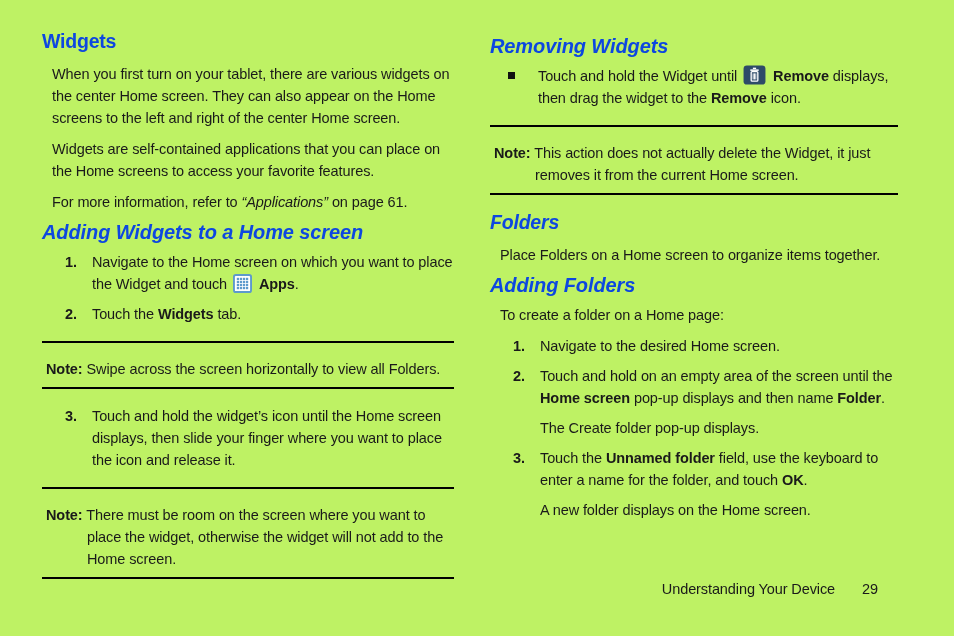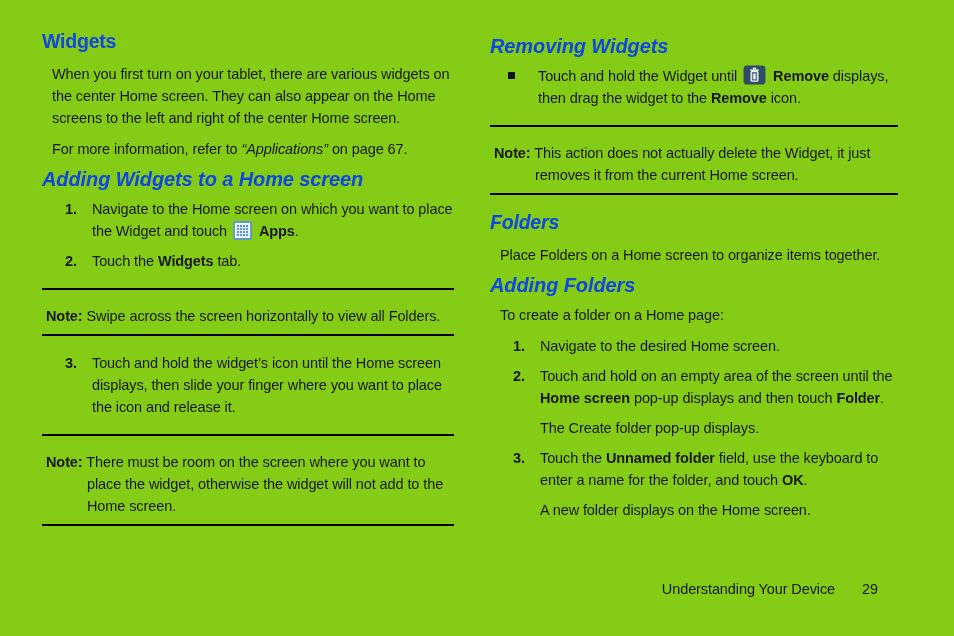--- a/index.html
+++ b/index.html
@@ -6,7 +6,7 @@
   #page{
     position:relative;
     width:954px;height:636px;
-    background:#84cc16;
+    background:#bef264;
     font-family:"Liberation Sans", sans-serif;
     color:#1a1a1a;
     font-size:14.5px;

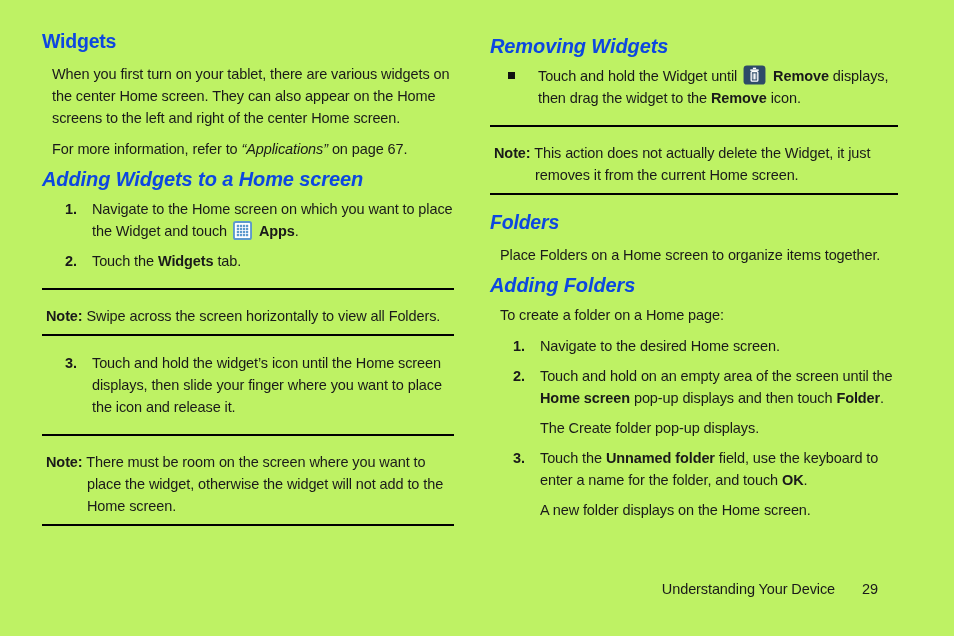--- a/index.html
+++ b/index.html
@@ -71,6 +71,7 @@
   <div id="col-left" class="col">
       <div class="h1" style="color: rgb(13, 71, 224);">Widgets</div>
       <div class="para"><span class="">When you first turn on your tablet, there are various widgets on the center Home screen. They can also appear on the Home screens to the left and right of the center Home screen.</span></div>
+      <div class="para"><span class="">Widgets are self-contained applications that you can place on the Home screens to access your favorite features.</span></div>
       <div class="para"><span class="">For more information, refer to </span><span class="i">“Applications”</span><span class=""> on page 67.</span></div>
       <div class="h2" style="color: rgb(13, 71, 224);">Adding Widgets to a Home screen</div>
       <div class="step"><span class="step-num">1.</span><span><span class="">Navigate to the Home screen on which you want to place the Widget and touch </span><span class="inline-icon"><svg width="19" height="19" viewBox="0 0 20 20">

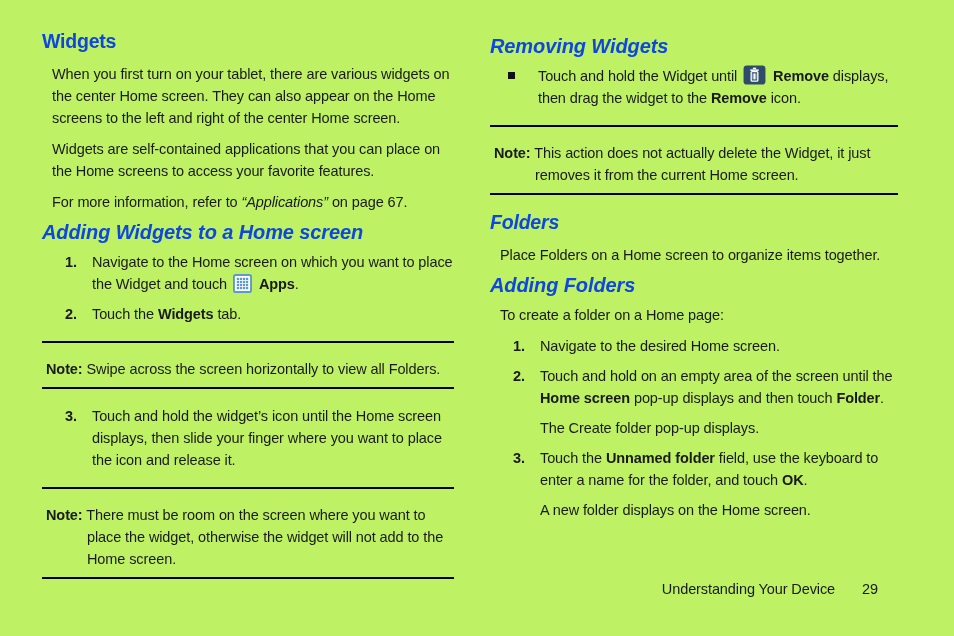--- a/index.html
+++ b/index.html
@@ -72,7 +72,7 @@
       <div class="h1" style="color: rgb(13, 71, 224);">Widgets</div>
       <div class="para"><span class="">When you first turn on your tablet, there are various widgets on the center Home screen. They can also appear on the Home screens to the left and right of the center Home screen.</span></div>
       <div class="para"><span class="">Widgets are self-contained applications that you can place on the Home screens to access your favorite features.</span></div>
-      <div class="para"><span class="">For more information, refer to </span><span class="i">“Applications”</span><span class=""> on page 67.</span></div>
+      <div class="para"><span class="">For more information, refer to </span><span class="i">“Applications”</span><span class=""> on page 61.</span></div>
       <div class="h2" style="color: rgb(13, 71, 224);">Adding Widgets to a Home screen</div>
       <div class="step"><span class="step-num">1.</span><span><span class="">Navigate to the Home screen on which you want to place the Widget and touch </span><span class="inline-icon"><svg width="19" height="19" viewBox="0 0 20 20">
               <rect x="1" y="1" width="18" height="18" rx="2" fill="#fff" stroke="#5d99cd" stroke-width="2"></rect>

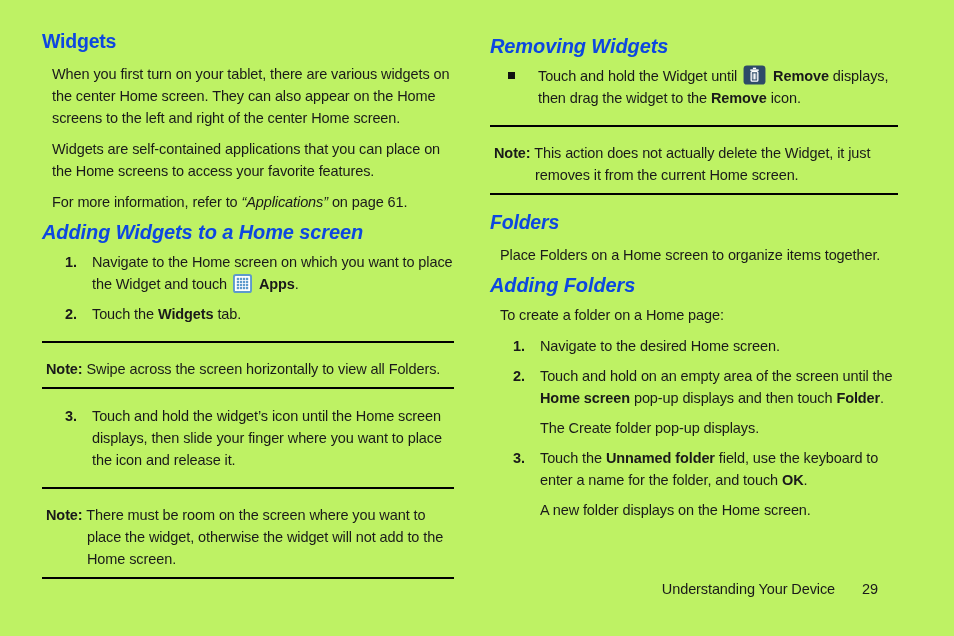--- a/index.html
+++ b/index.html
@@ -115,7 +115,7 @@
       <div class="h2" style="color: rgb(13, 71, 224);">Adding Folders</div>
       <div class="para"><span class="">To create a folder on a Home page:</span></div>
       <div class="step"><span class="step-num">1.</span><span><span class="">Navigate to the desired Home screen.</span></span></div>
-      <div class="step"><span class="step-num">2.</span><span><span class="">Touch and hold on an empty area of the screen until the </span><span class="b ">Home screen</span><span class=""> pop-up displays and then touch </span><span class="b ">Folder</span><span class="">.</span></span></div>
+      <div class="step"><span class="step-num">2.</span><span><span class="">Touch and hold on an empty area of the screen until the </span><span class="b ">Home screen</span><span class=""> pop-up displays and then name </span><span class="b ">Folder</span><span class="">.</span></span></div>
       <div class="step-cont"><span class="">The Create folder pop-up displays.</span></div>
       <div class="step"><span class="step-num">3.</span><span><span class="">Touch the </span><span class="b ">Unnamed folder</span><span class=""> field, use the keyboard to enter a name for the folder, and touch </span><span class="b ">OK</span><span class="">.</span></span></div>
       <div class="step-cont"><span class="">A new folder displays on the Home screen.</span></div>

